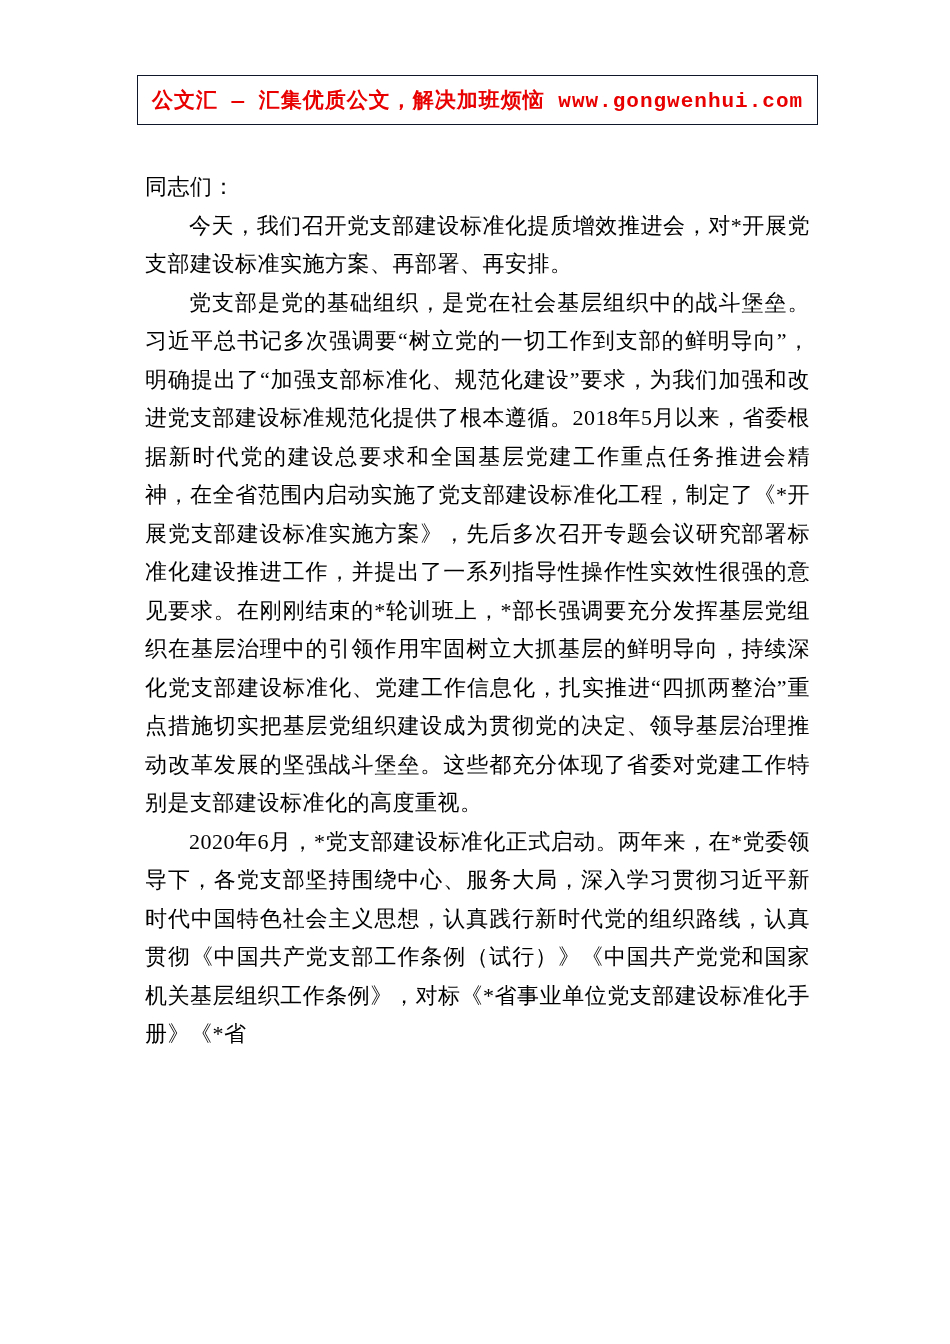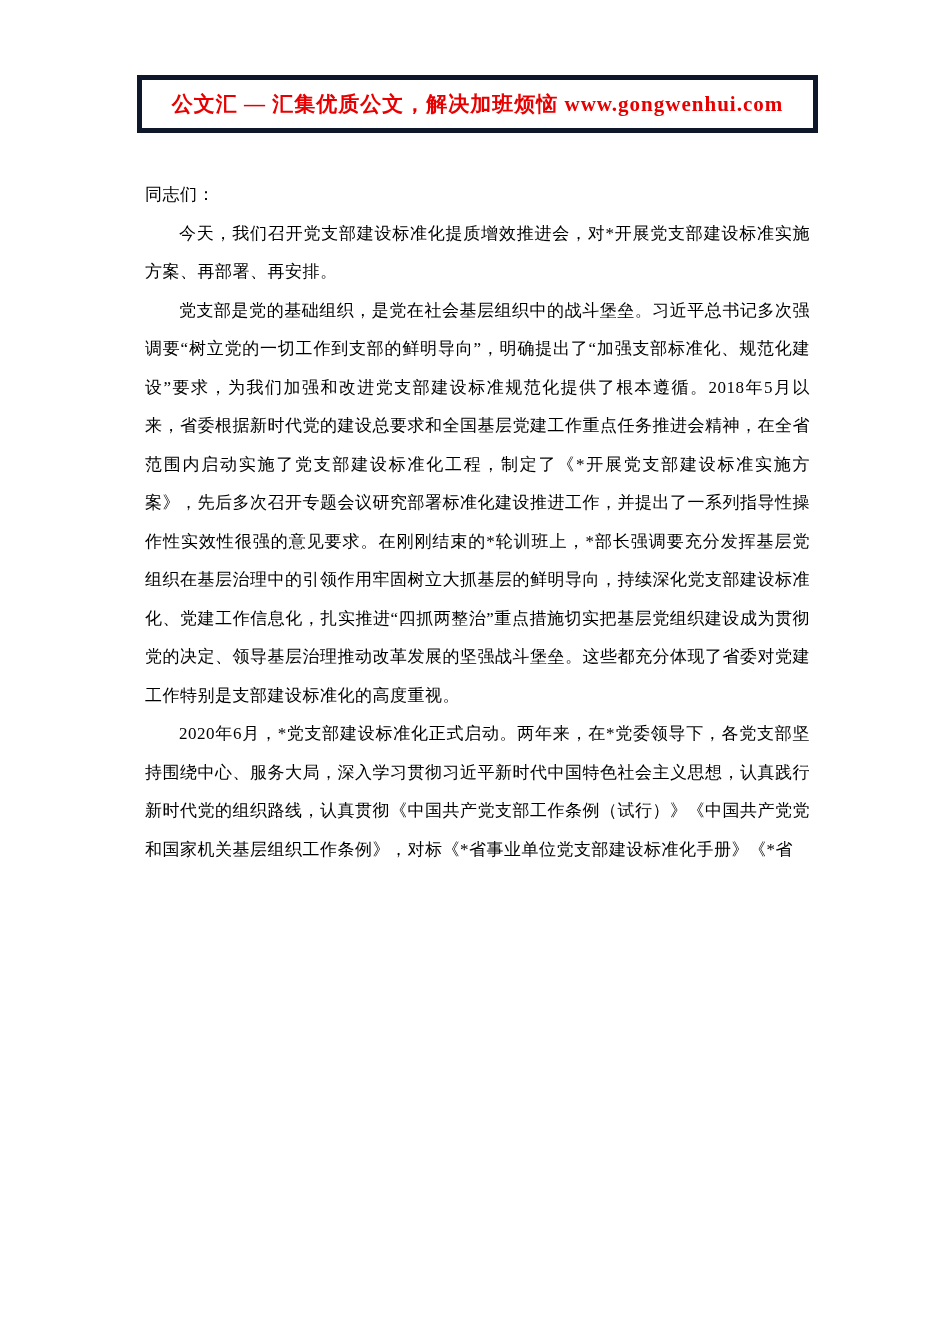--- a/index.html
+++ b/index.html
@@ -19,14 +19,14 @@
     background: #ffffff;
   }
   .banner {
-    border: 5px solid #0f172a;
+    border: 1px solid #0f172a;
     color: #e80000;
     text-align: center;
     font-size: 21px;
     font-weight: bold;
     padding: 10px 6px;
     margin: 0 -8px 43px -8px;
-    font-family: Liberation Serif, serif;
+    font-family: Liberation Mono, monospace;
     letter-spacing: 1px;
   }
   .title {

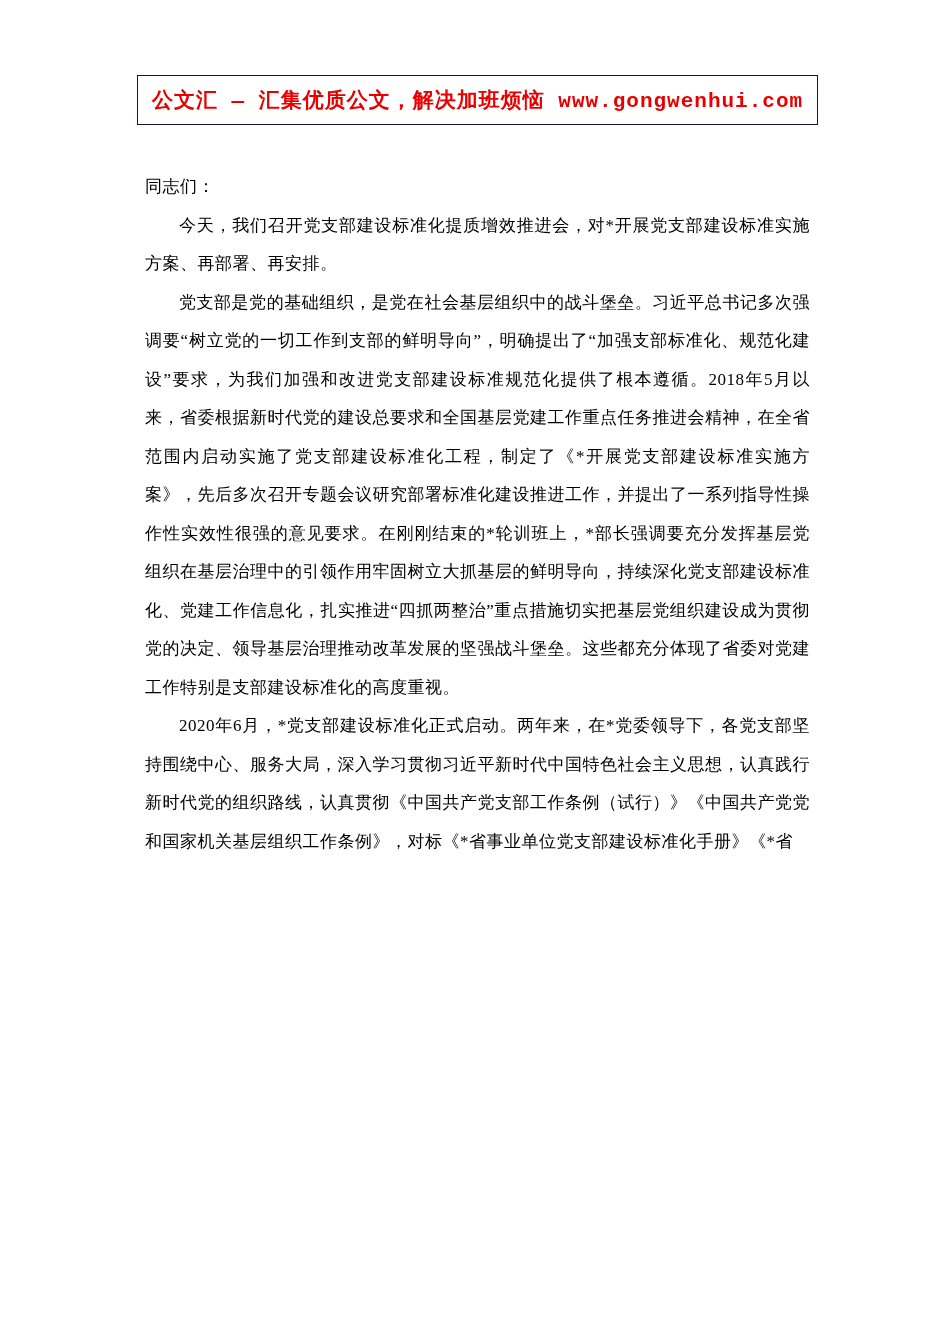--- a/index.html
+++ b/index.html
@@ -38,7 +38,7 @@
     letter-spacing: 1px;
   }
   .doc-body p {
-    font-size: 17px;
+    font-size: 22px;
     line-height: 38.5px;
     text-align: justify;
     text-indent: 2em;

